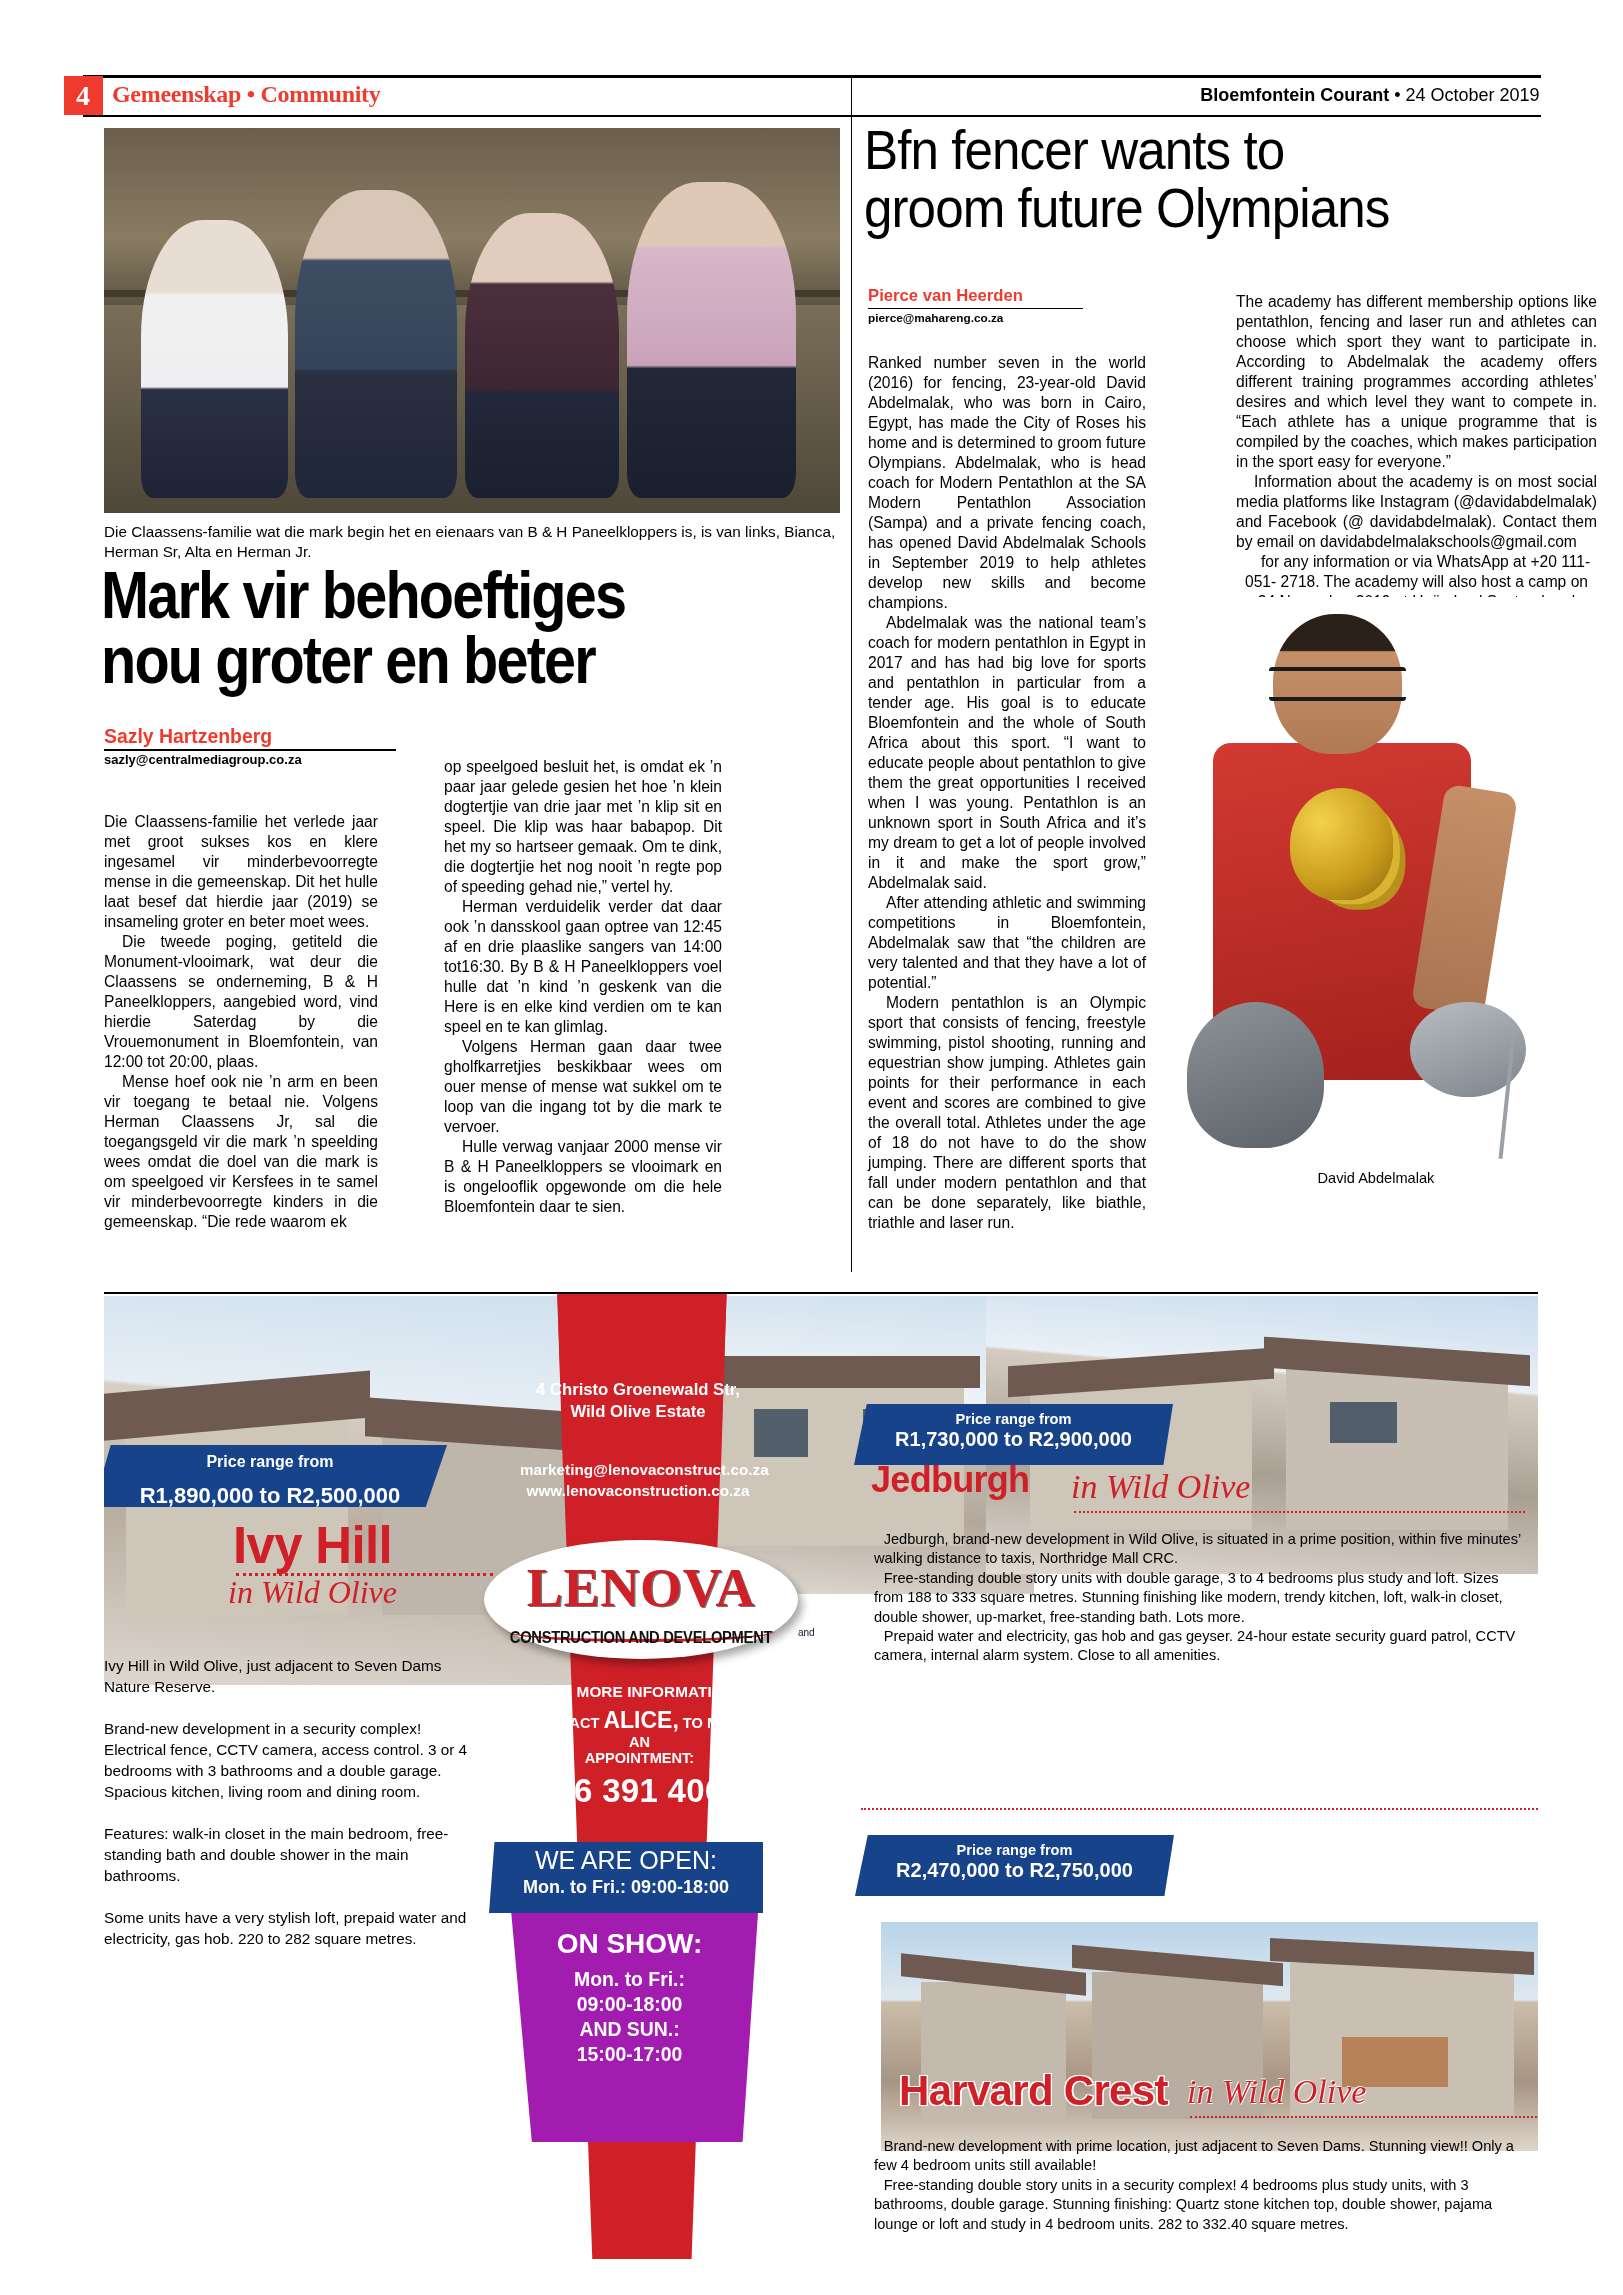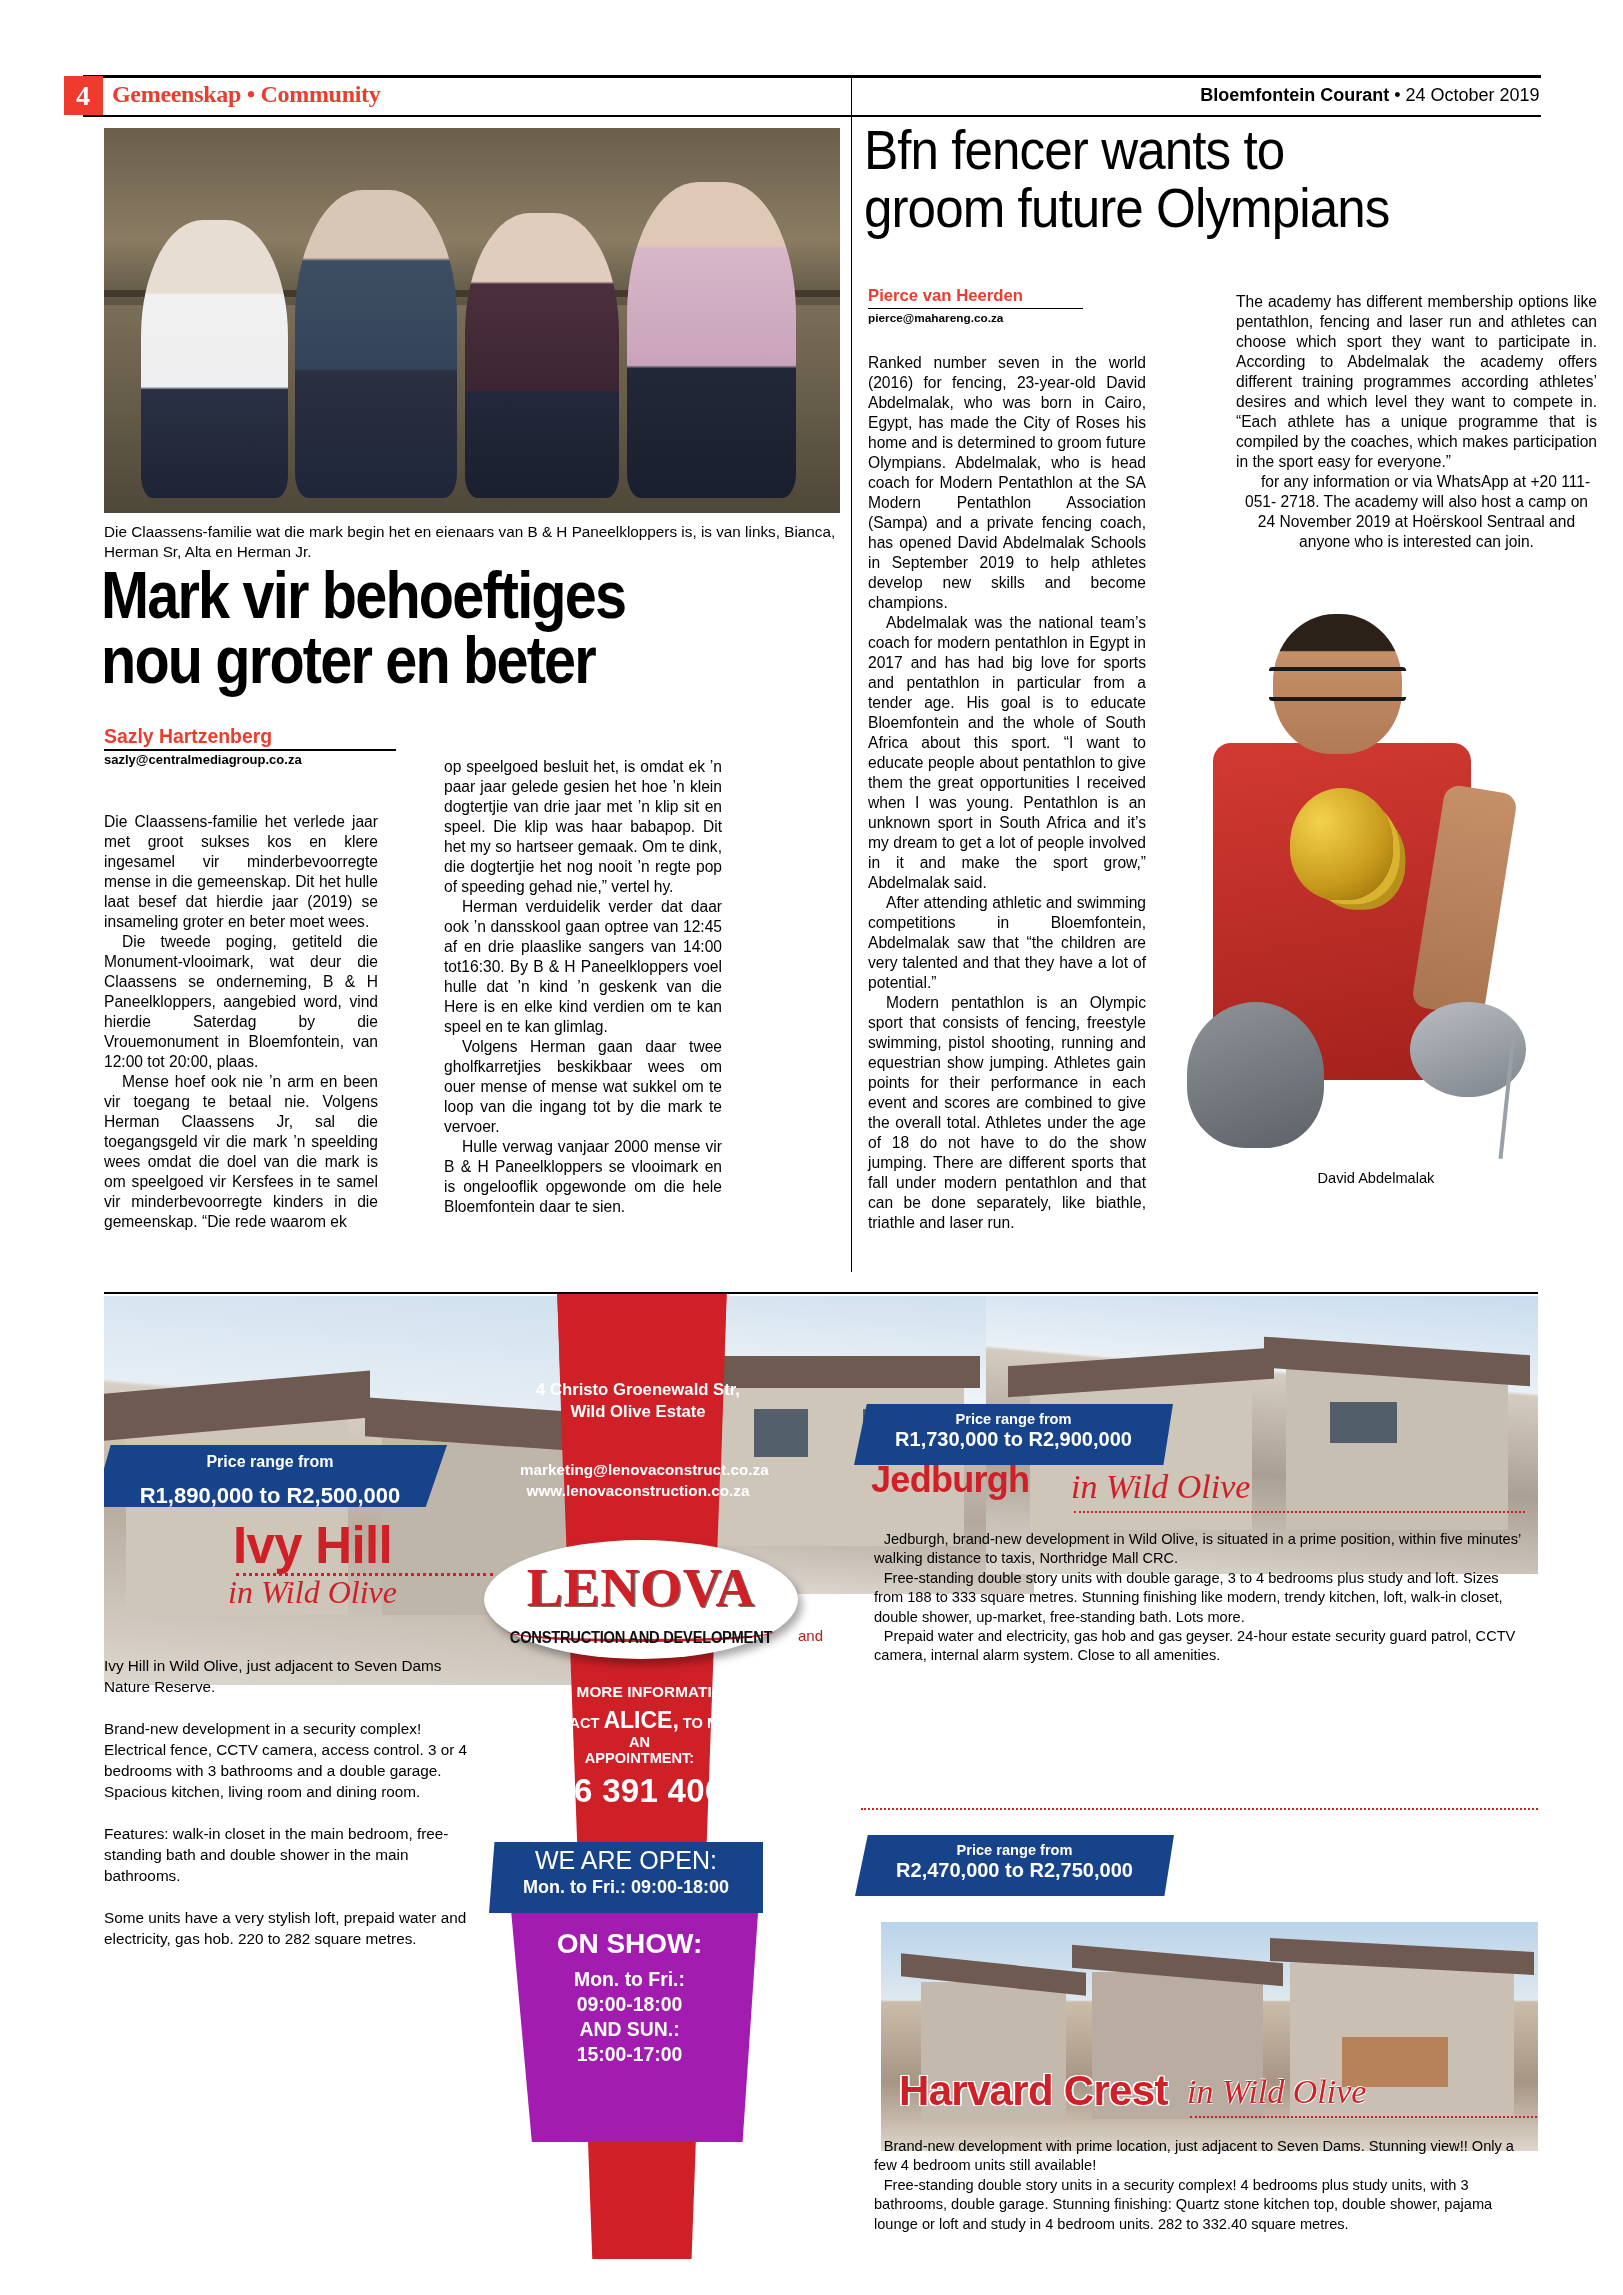--- a/index.html
+++ b/index.html
@@ -257,6 +257,7 @@
   </div>
   <div class="bodycol" id="r-col2">
     <p class="first">The academy has different membership options like pentathlon, fencing and laser run and athletes can choose which sport they want to participate in. According to Abdelmalak the academy offers different training programmes according athletes’ desires and which level they want to compete in. “Each athlete has a unique programme that is compiled by the coaches, which makes participation in the sport easy for everyone.”</p>
+    <p>Information about the academy is on most social media platforms like Instagram (@davidabdelmalak) and Facebook (@ davidabdelmalak). Contact them by email on davidabdelmalakschools@gmail.com</p>
     <p class="wrap-tail">for any information or via WhatsApp at +20 111- 051- 2718. The academy will also host a camp on 24 November 2019 at Hoërskool Sentraal and anyone who is interested can join.</p>
   </div>
 

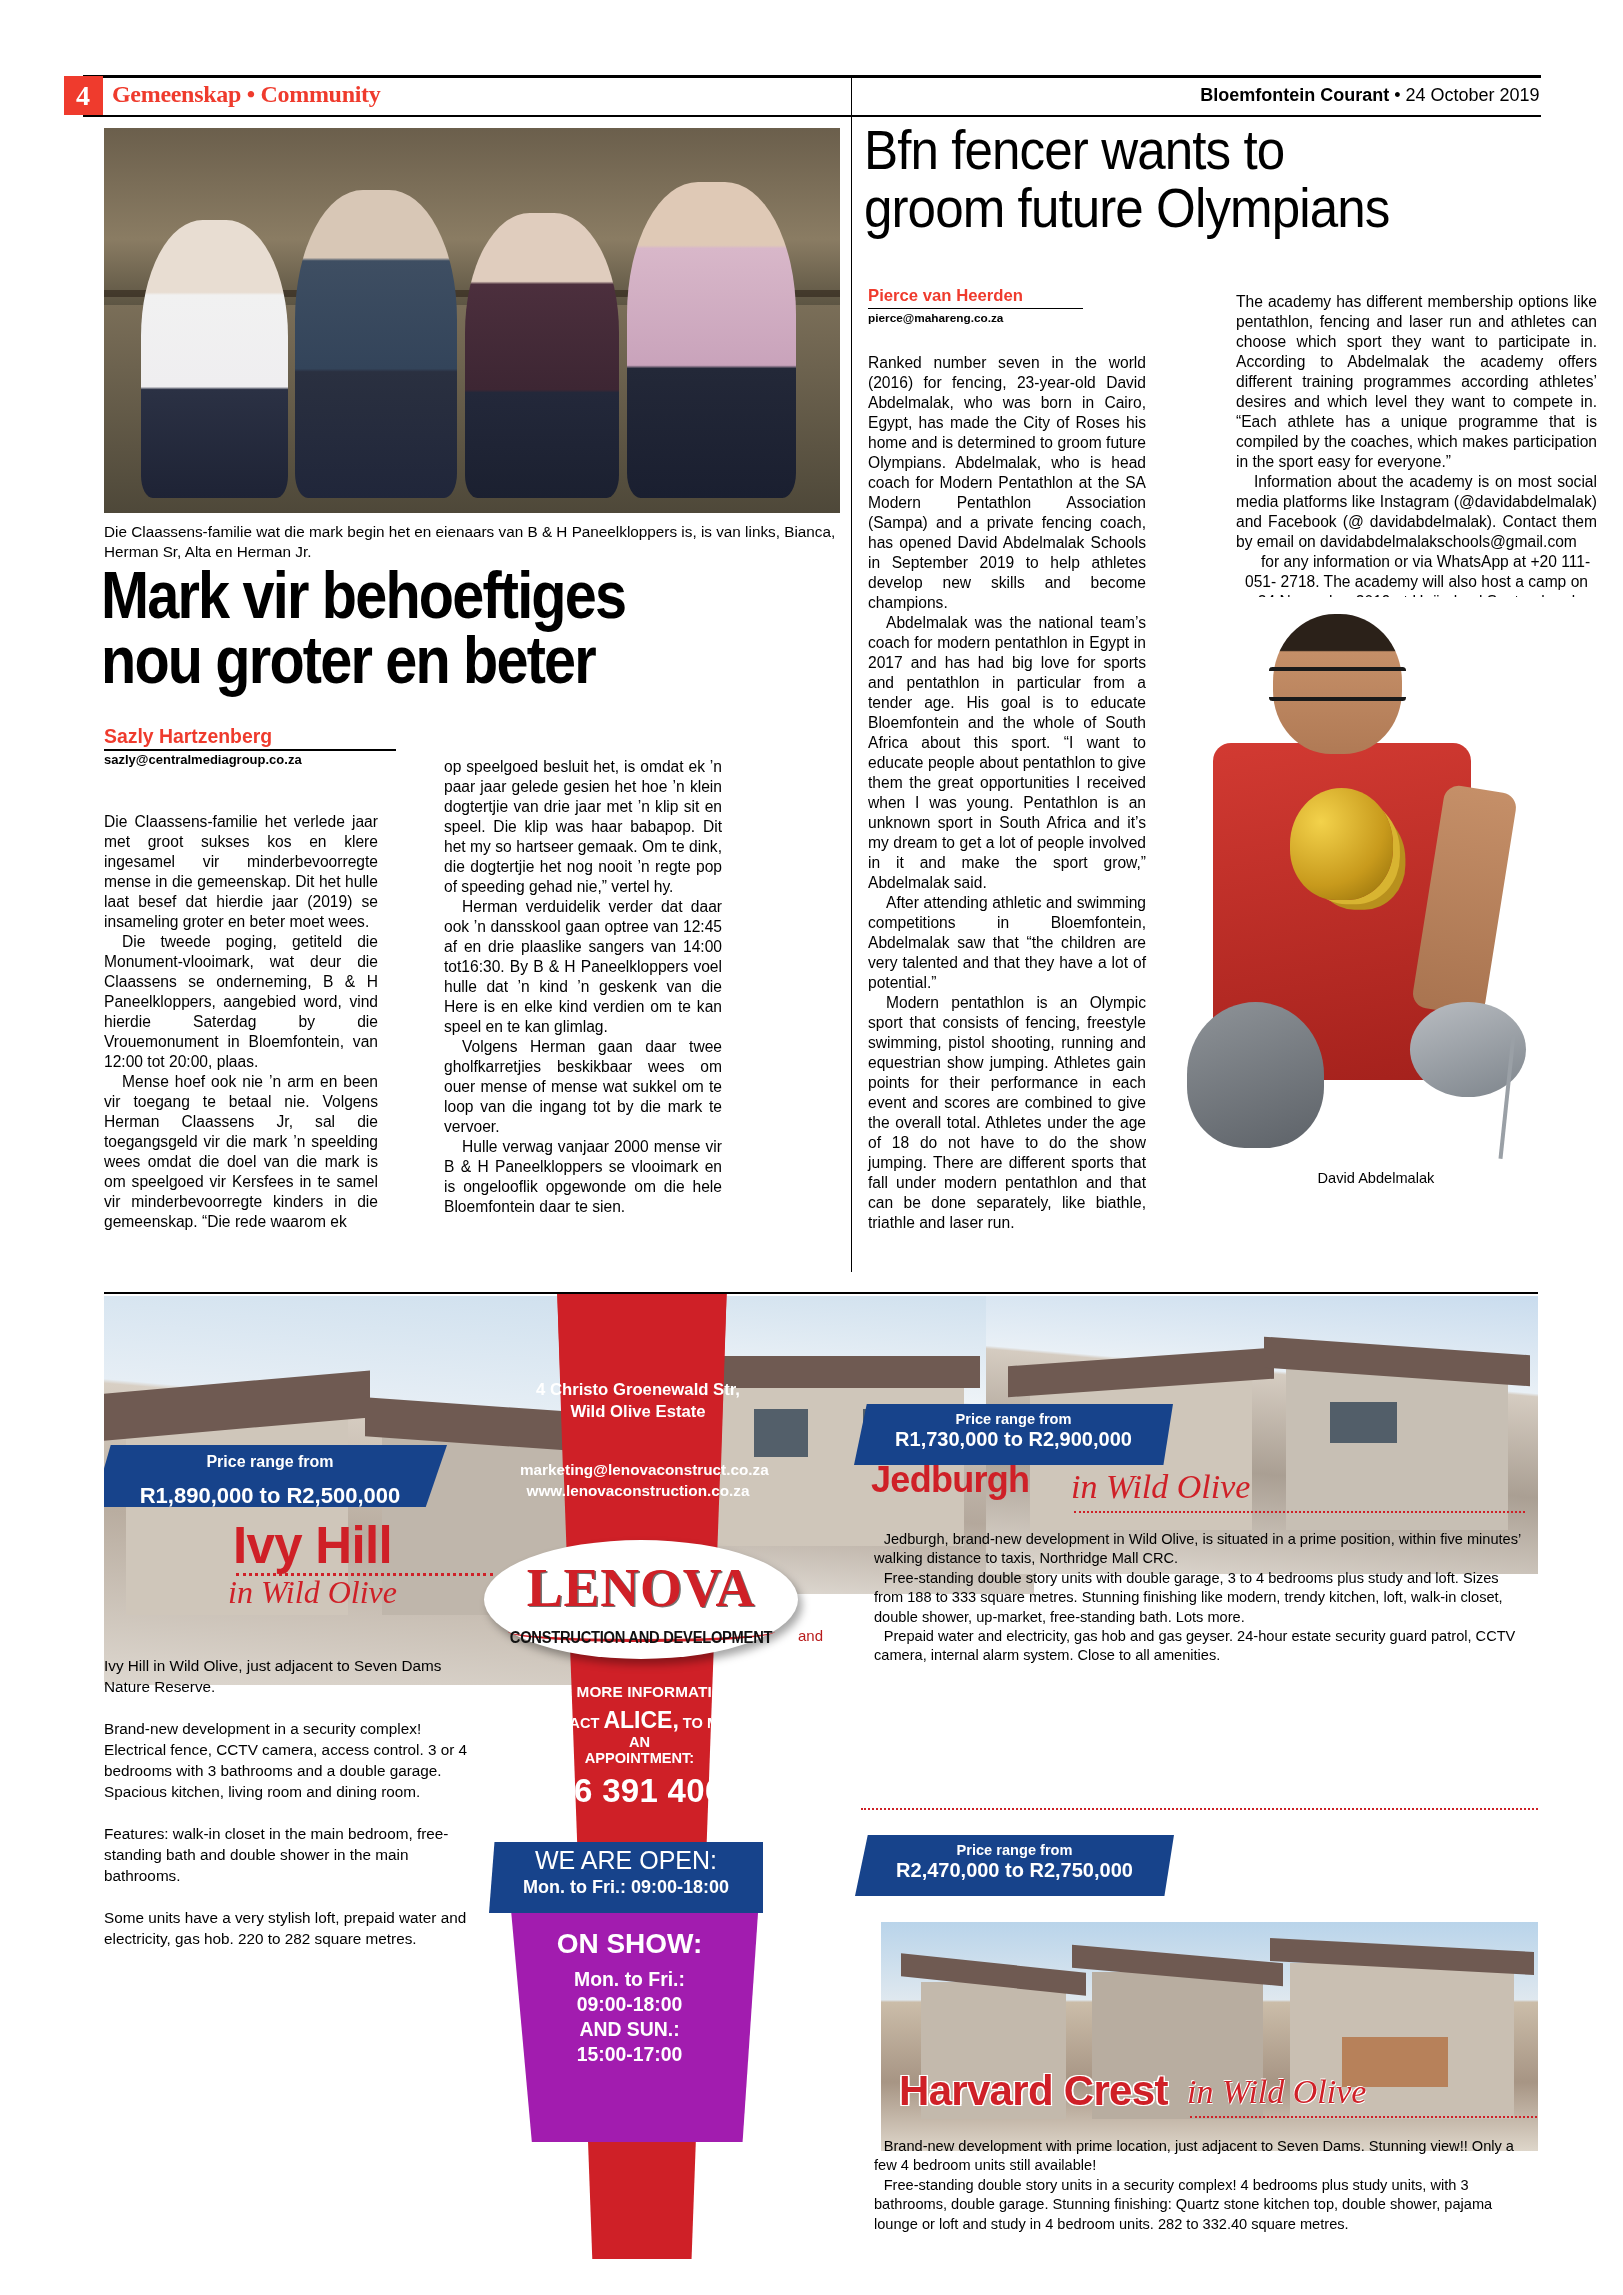--- a/index.html
+++ b/index.html
@@ -124,7 +124,7 @@
   #lenova-sub{position:absolute;left:0;top:89px;width:314px;text-align:center;
      font-weight:700;font-size:16px;letter-spacing:-0.3px;color:#111;
      transform:scaleX(.92);transform-origin:center top;}
-  #lenova-and{position:absolute;left:694px;top:333px;font-size:15px;color:#b91c1c;}
+  #lenova-and{position:absolute;left:694px;top:333px;font-size:10px;color:#0f172a;}
 
   #ad-contact{position:absolute;left:414px;top:389px;width:243px;text-align:center;color:#fff;}
   #ad-contact .l1{font-weight:700;font-size:15.3px;letter-spacing:0.1px;}

